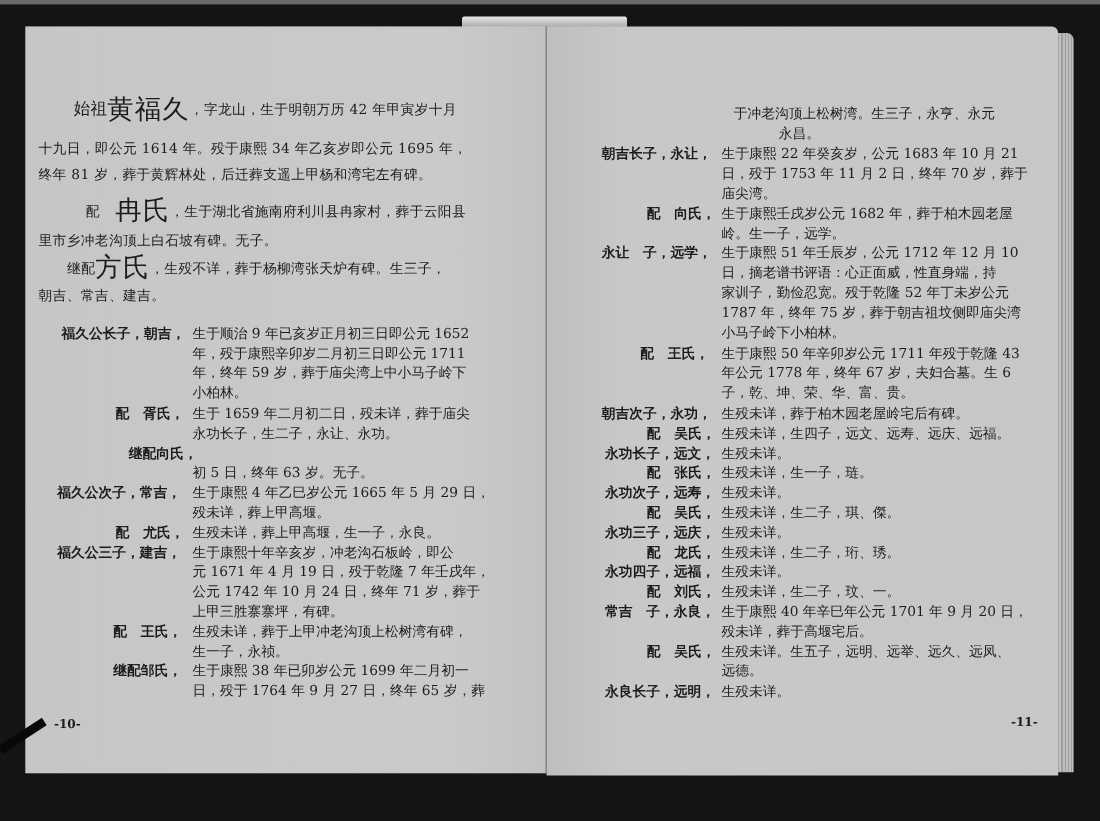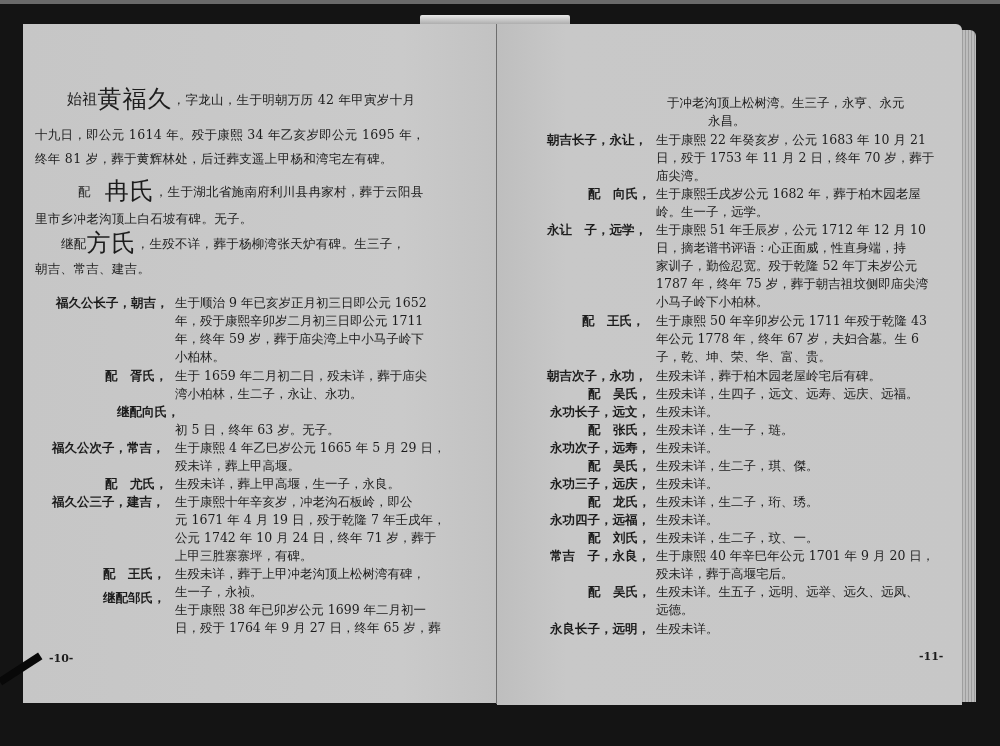--- a/index.html
+++ b/index.html
@@ -59,7 +59,7 @@
 
   <div class="lbl" style="left:82px;top:343px;">配　胥氏，</div>
   <div class="body" style="left:152px;top:343px;">生于 1659 年二月初二日，殁未详，葬于庙尖</div>
-  <div class="body" style="left:152px;top:361px;">湾小柏林，生二子，永让、永功。</div>
+  <div class="body" style="left:152px;top:361px;">永功长子，生二子，永让、永功。</div>
 
   <div class="lbl" style="left:94px;top:379px;">继配向氏，</div>
   <div class="body" style="left:152px;top:397px;">初 5 日，终年 63 岁。无子。</div>

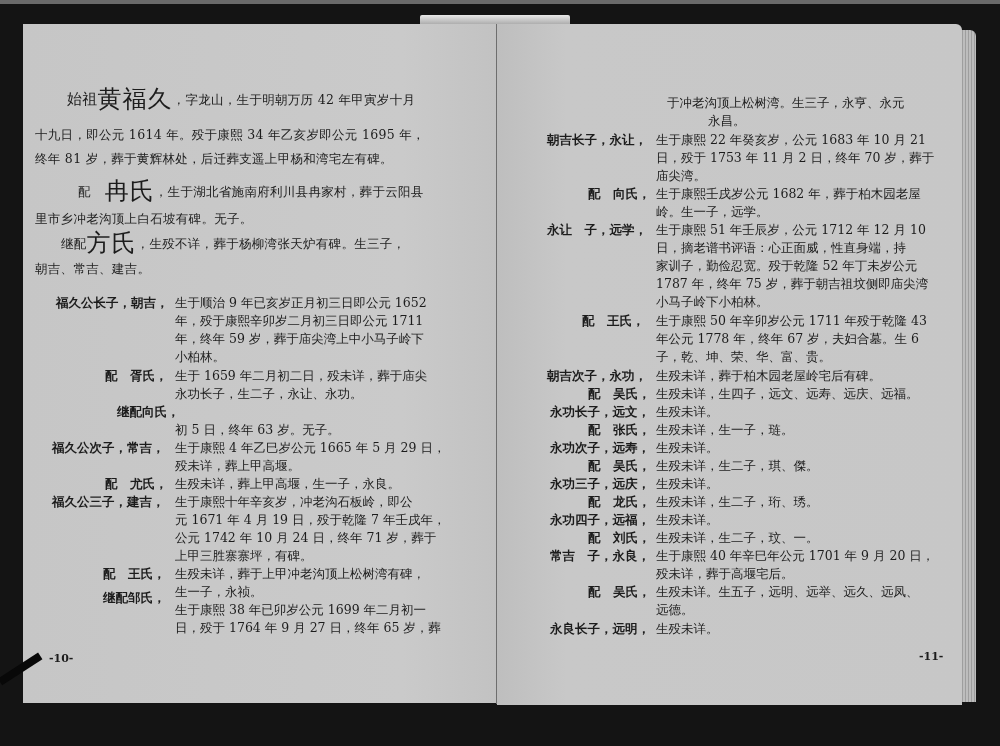--- a/index.html
+++ b/index.html
@@ -81,7 +81,7 @@
   <div class="body" style="left:152px;top:541px;text-align:right;">生殁未详，葬于上甲冲老沟顶上松树湾有碑，</div>
   <div class="body" style="left:152px;top:559px;">生一子，永祯。</div>
 
-  <div class="lbl" style="left:80px;top:565px;">继配邹氏，</div>
+  <div class="lbl" style="left:80px;top:577px;">继配邹氏，</div>
   <div class="body" style="left:152px;top:577px;">生于康熙 38 年已卯岁公元 1699 年二月初一</div>
   <div class="body" style="left:152px;top:595px;">日，殁于 1764 年 9 月 27 日，终年 65 岁，葬</div>
 

